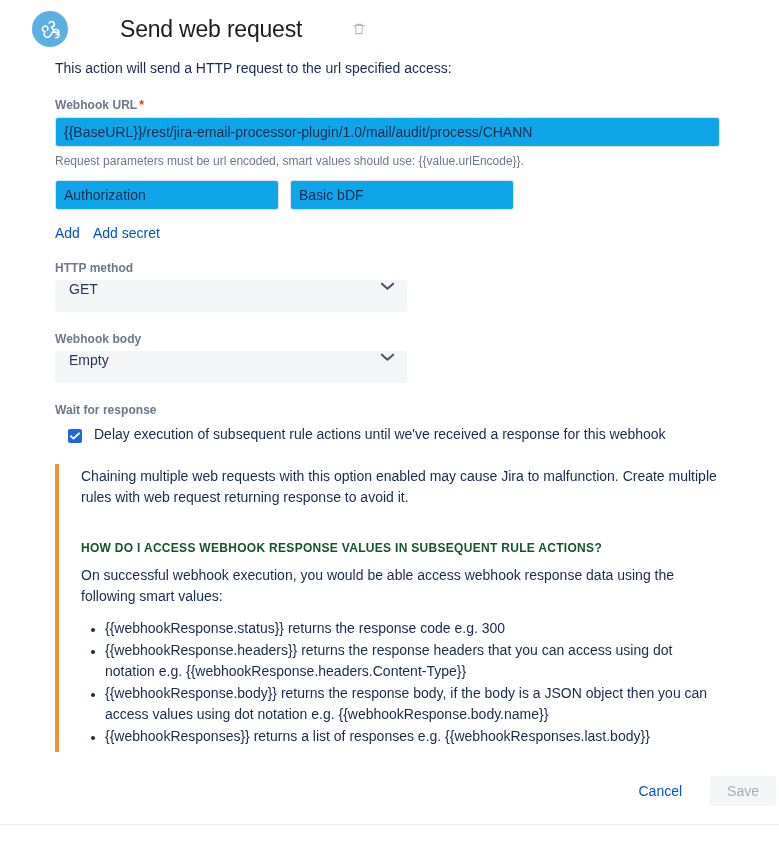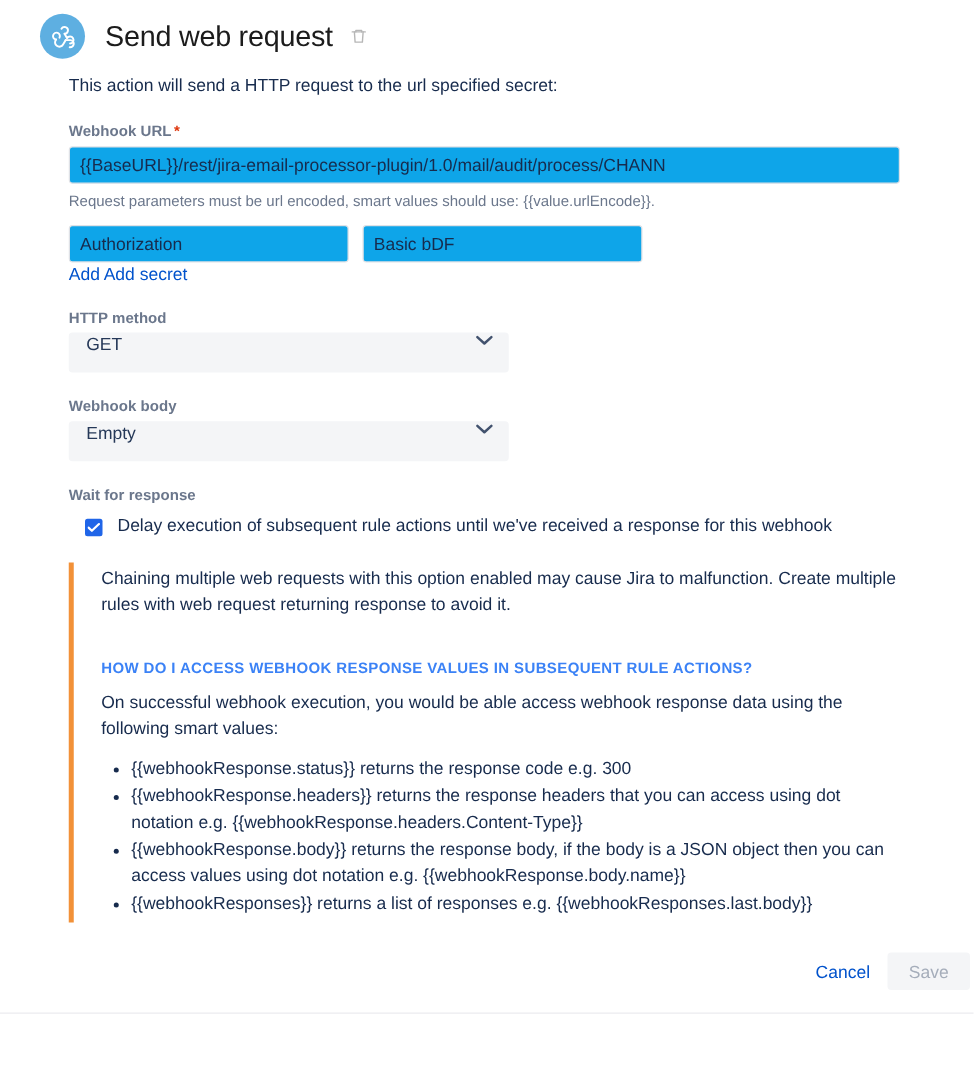--- a/index.html
+++ b/index.html
@@ -28,6 +28,7 @@
     padding: 14px 0 0 32px;
     height: 44px;
     box-sizing: border-box;
+    gap: 36px;
   }
   .wh-icon {
     width: 36px;

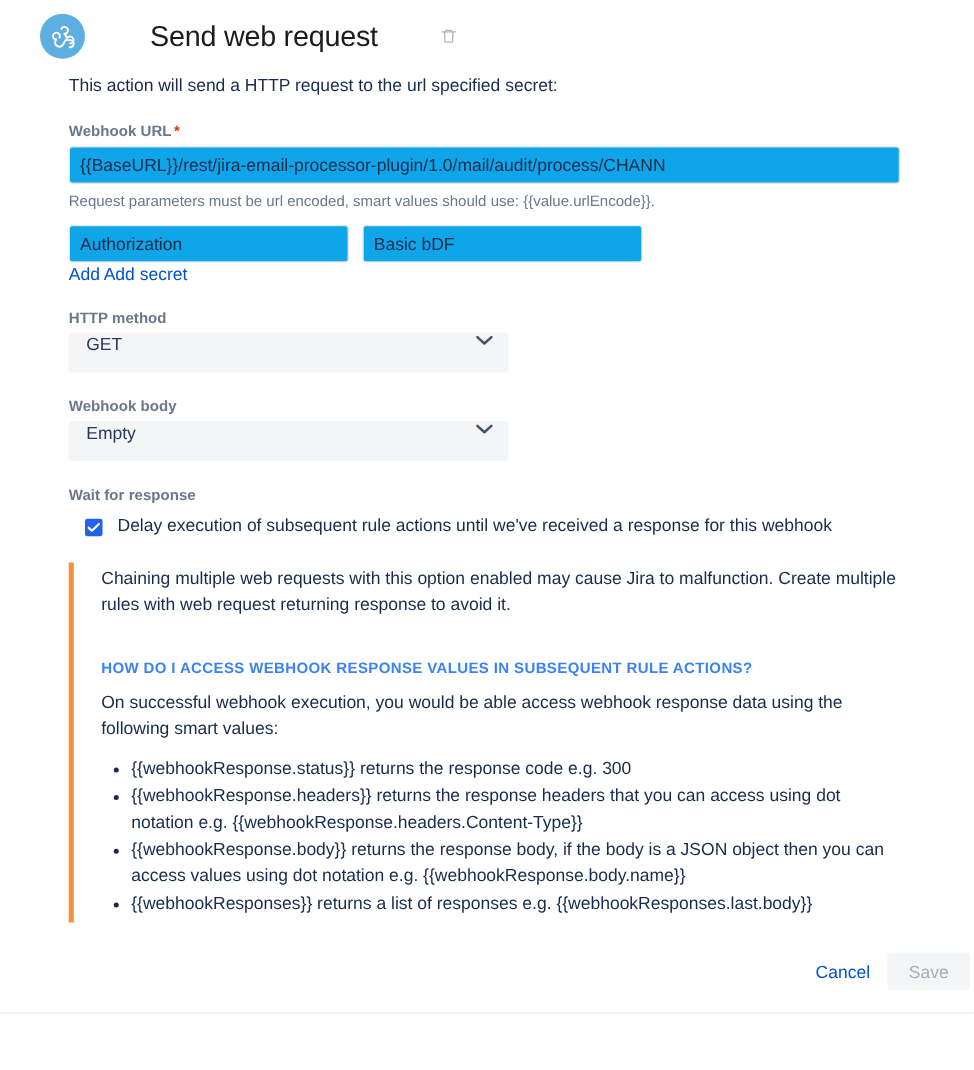--- a/index.html
+++ b/index.html
@@ -270,7 +270,7 @@
 
   <div class="content">
 
-    <div class="intro">This action will send a HTTP request to the url specified secret:</div>
+    <div class="intro">This action will send a HTTP request to the url specified access:</div>
 
     <div class="field-label">
       <span>Webhook URL</span><span class="req">*</span>

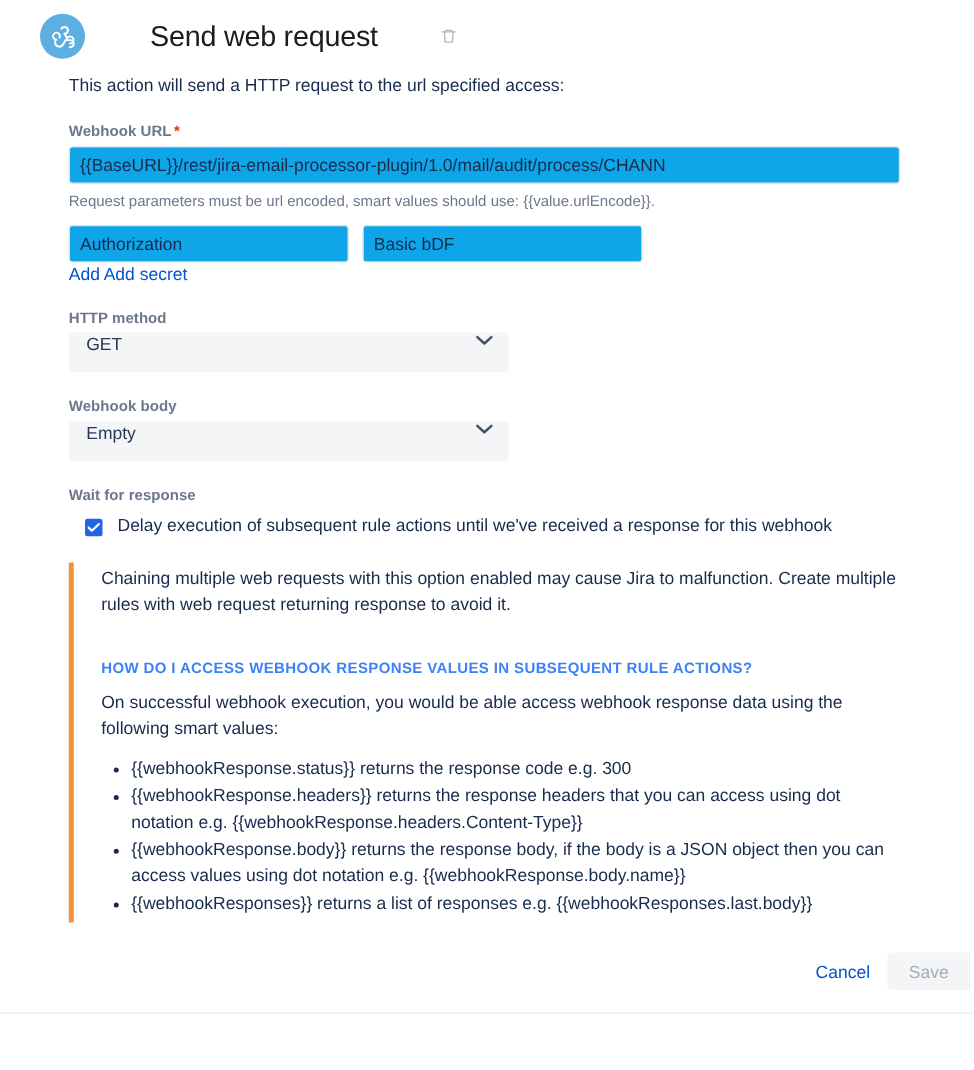--- a/index.html
+++ b/index.html
@@ -114,9 +114,9 @@
   .header-row .text-input { width: 224px; }
 
   .links-row {
-    margin-top: 1px;
-    display: flex;
-    gap: 3px;
+    margin-top: 15px;
+    display: flex;
+    gap: 13px;
   }
   .link {
     font-size: 14px;

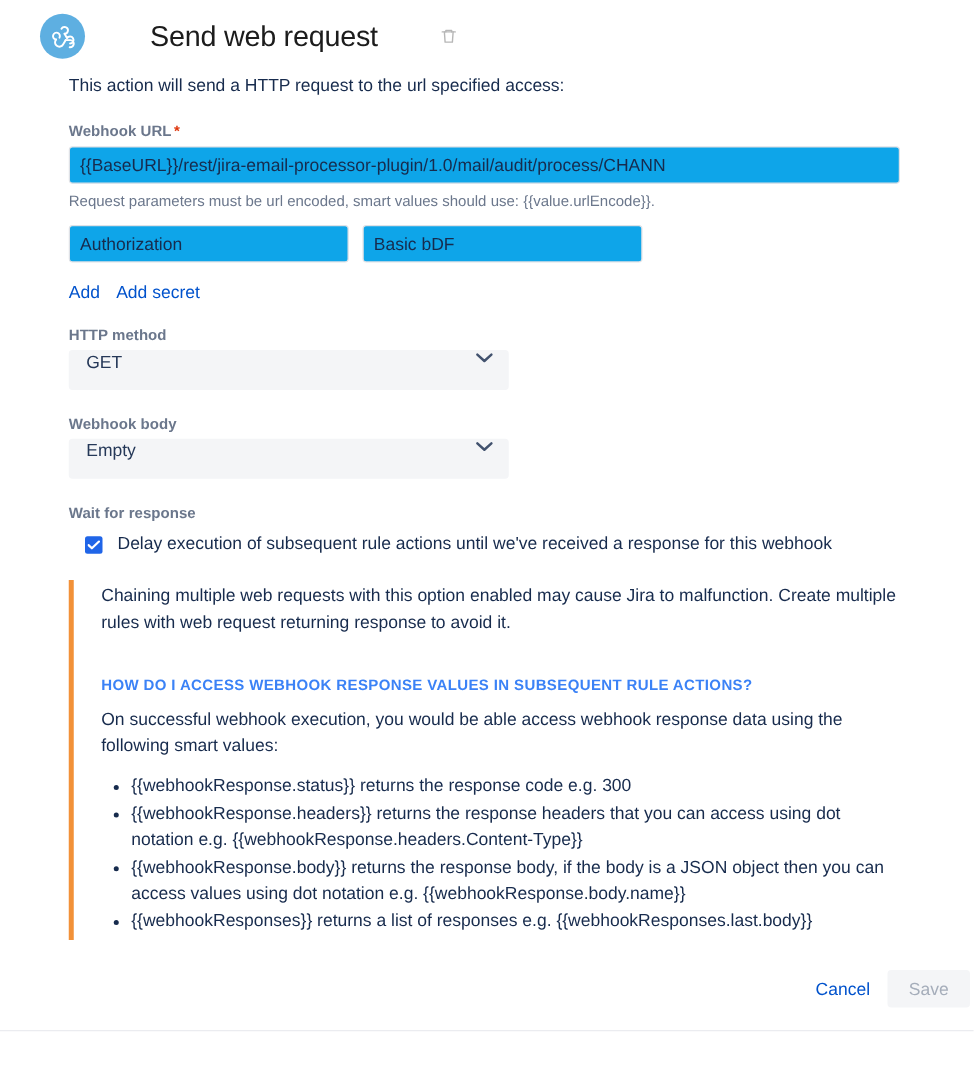--- a/index.html
+++ b/index.html
@@ -189,7 +189,7 @@
   .info-heading {
     font-size: 12px;
     font-weight: bold;
-    color: #3b82f6;
+    color: #14532d;
     letter-spacing: 0.3px;
     margin-top: 33px;
     margin-bottom: 10px;

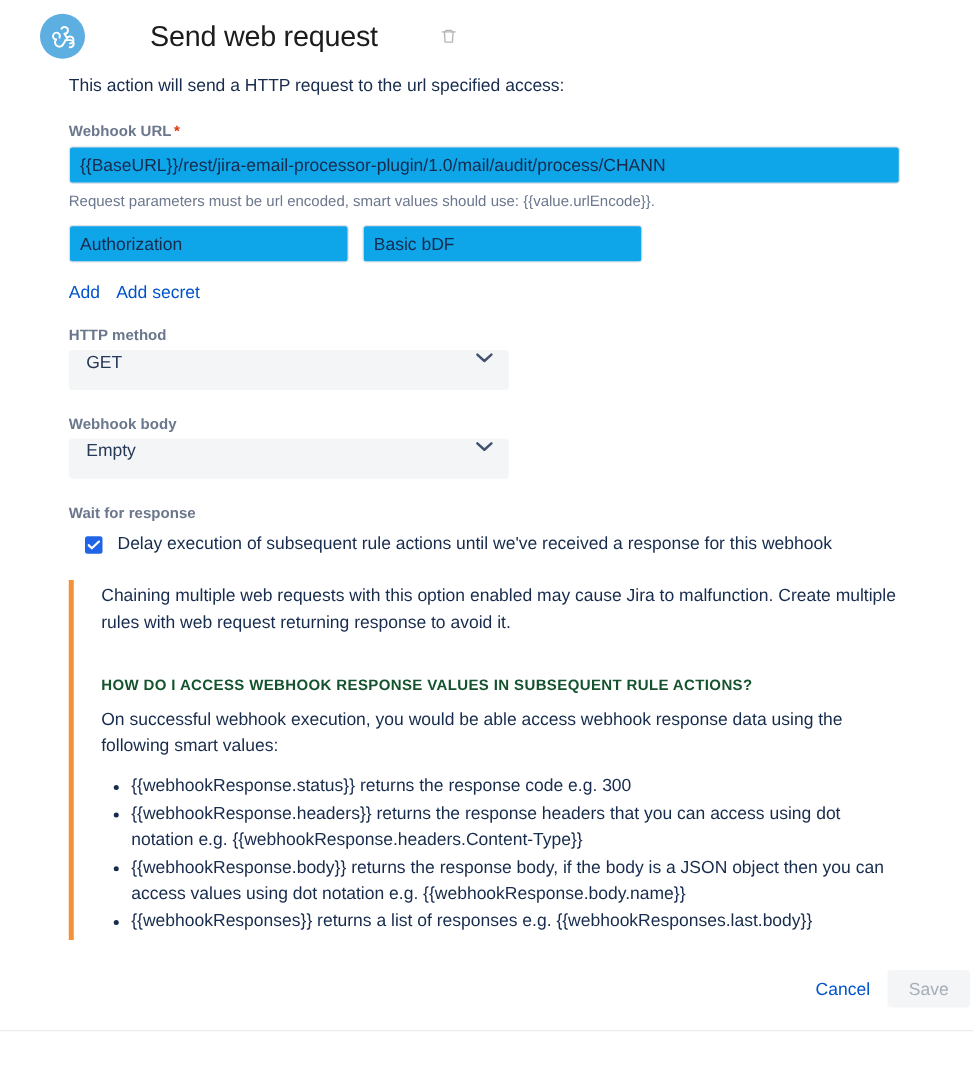--- a/index.html
+++ b/index.html
@@ -212,7 +212,7 @@
     display: flex;
     align-items: center;
     justify-content: flex-end;
-    gap: 4px;
+    gap: 18px;
     width: 721px;
     margin-top: 24px;
   }

